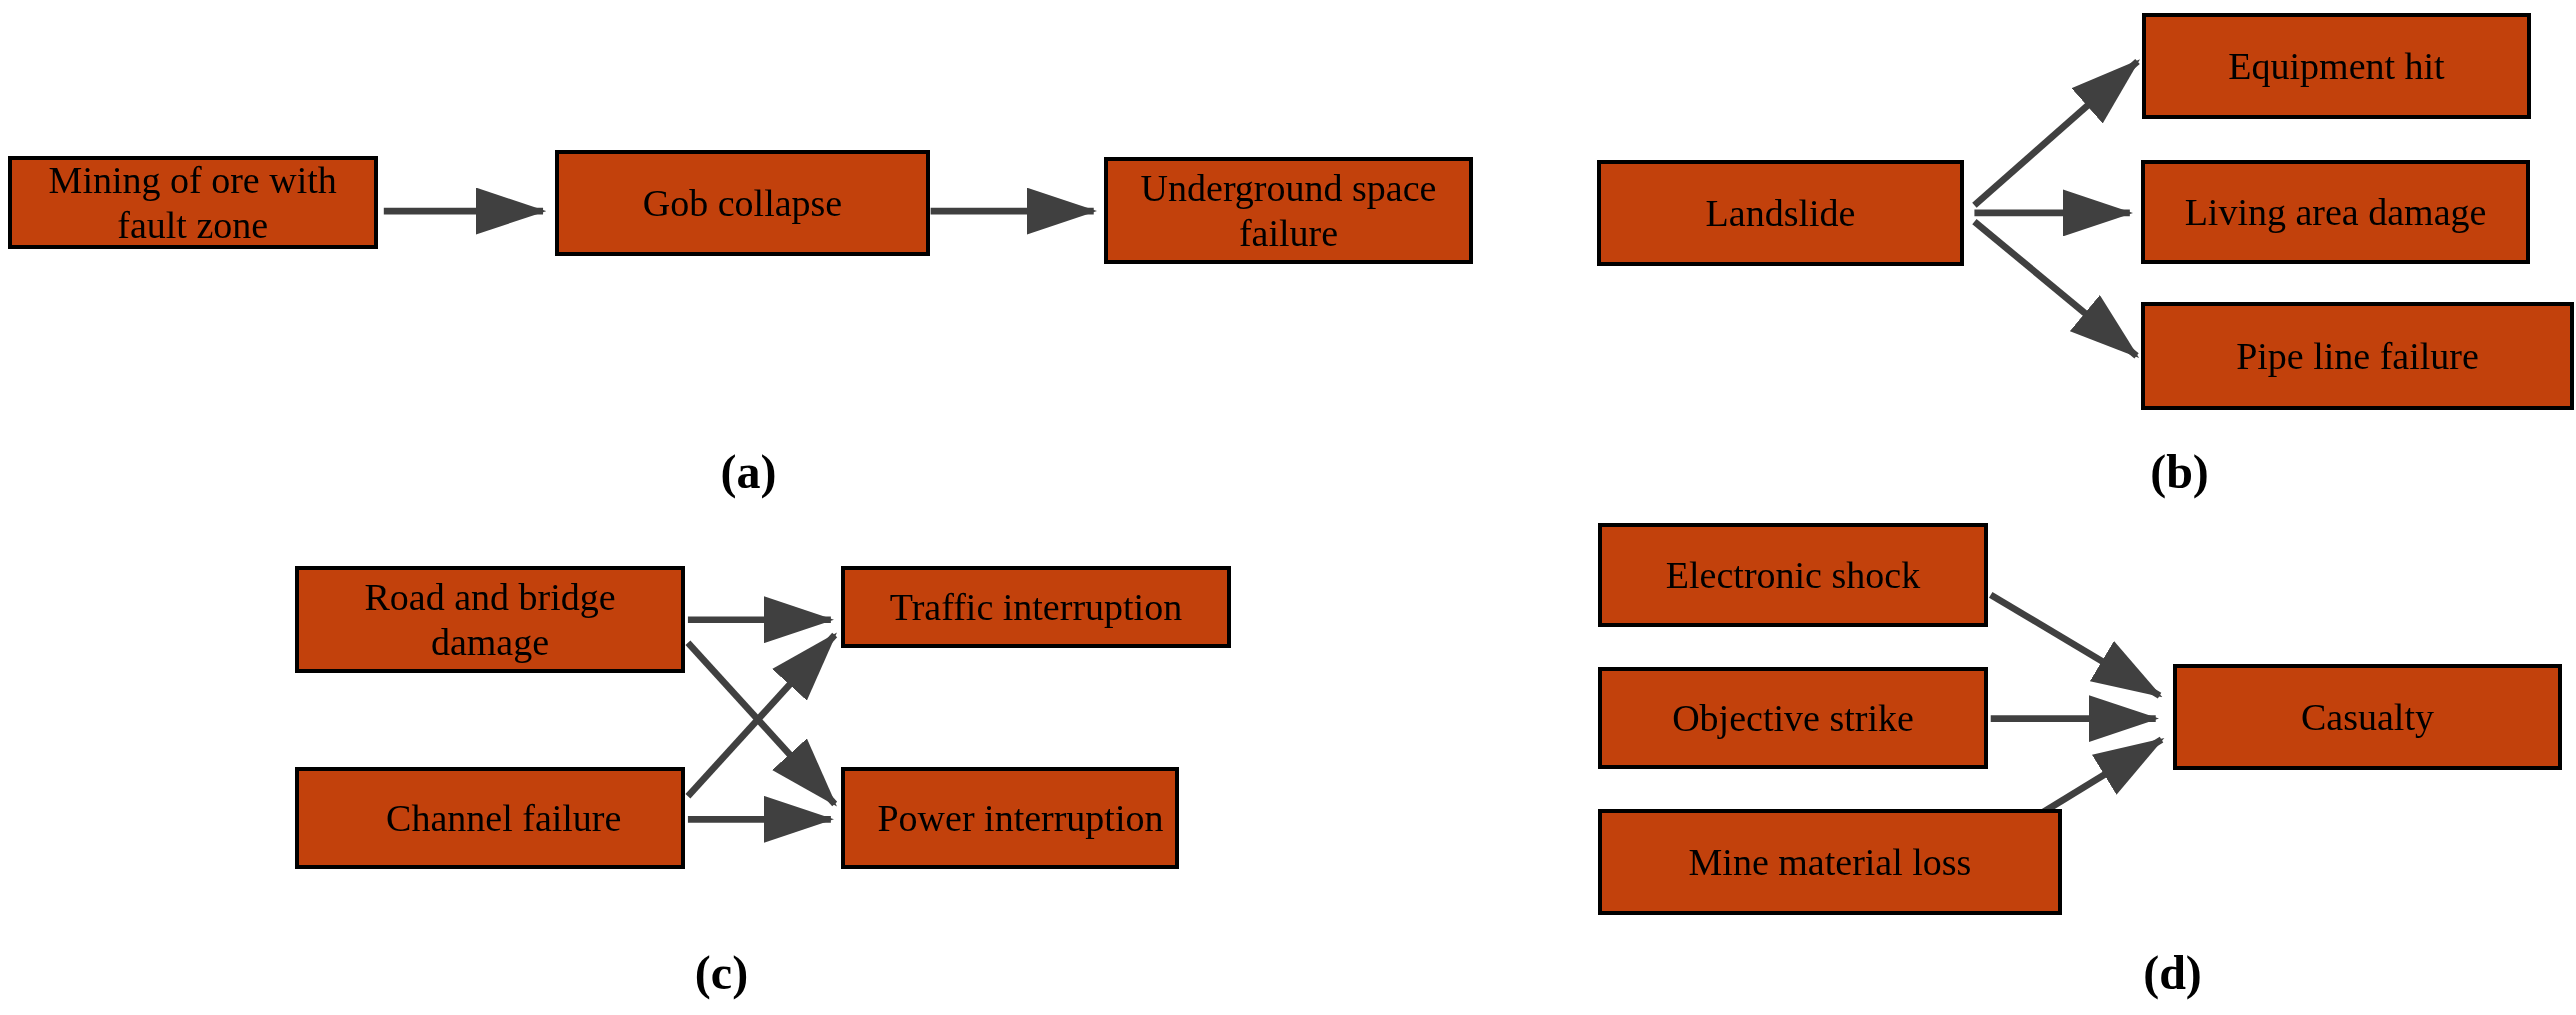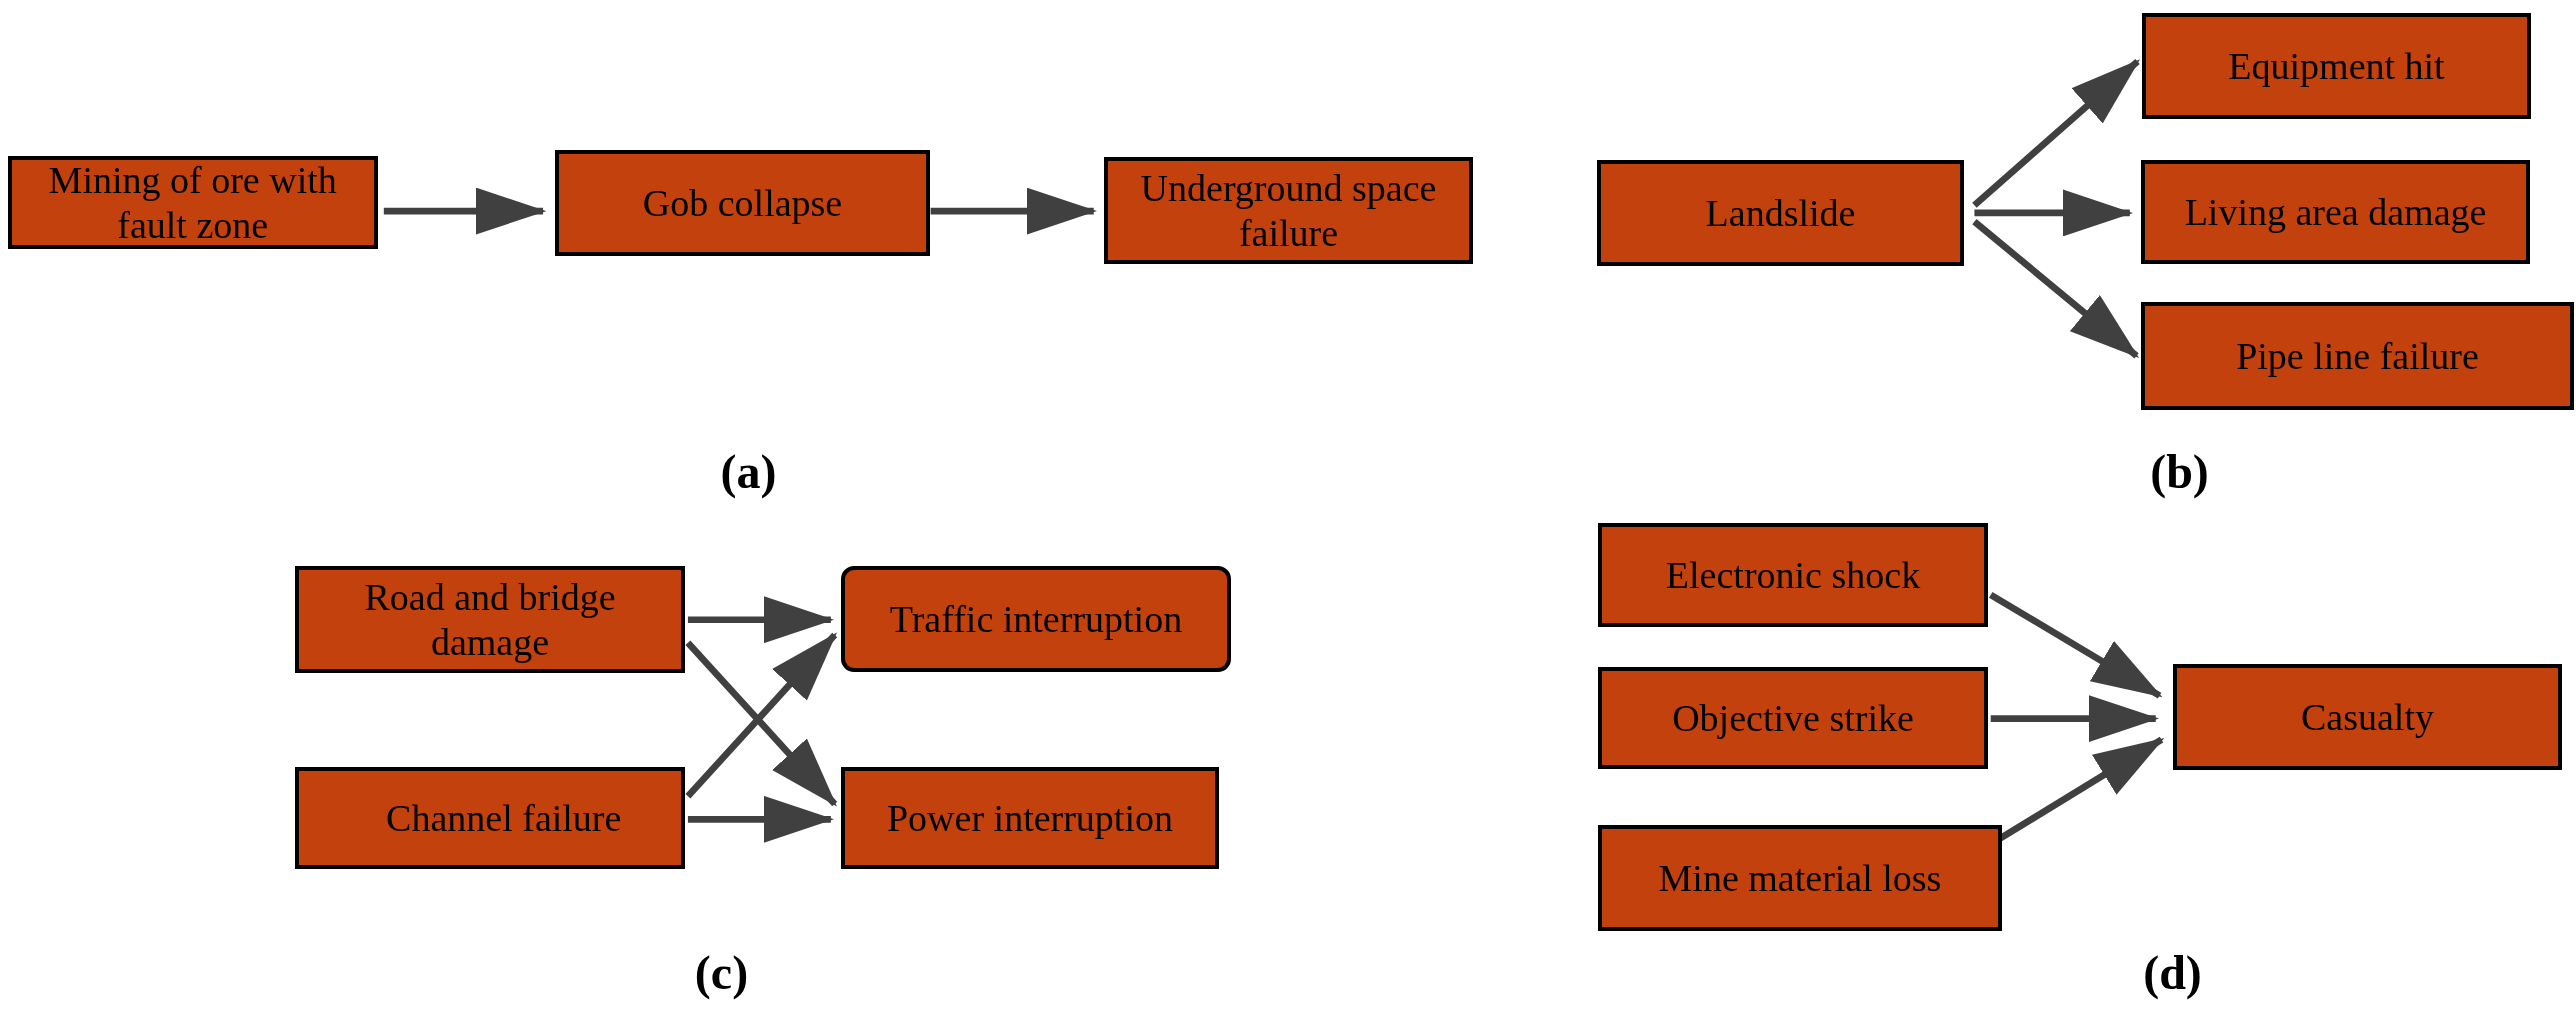--- a/index.html
+++ b/index.html
@@ -58,7 +58,7 @@
   
   .n-c0 { left: 295px; top: 566px; width: 390px; height: 107px; }
   .n-c1 { left: 295px; top: 767px; width: 390px; height: 102px; padding-left: 39px; }
-  .n-c2 { left: 841px; top: 566px; width: 390px; height: 106px; border-radius: 13px; }
+  .n-c2 { left: 841px; top: 566px; width: 390px; height: 82px; }
   .n-c3 { left: 841px; top: 767px; width: 378px; height: 102px; }
   .cap-c { left: 616px; top: 944px; }
   

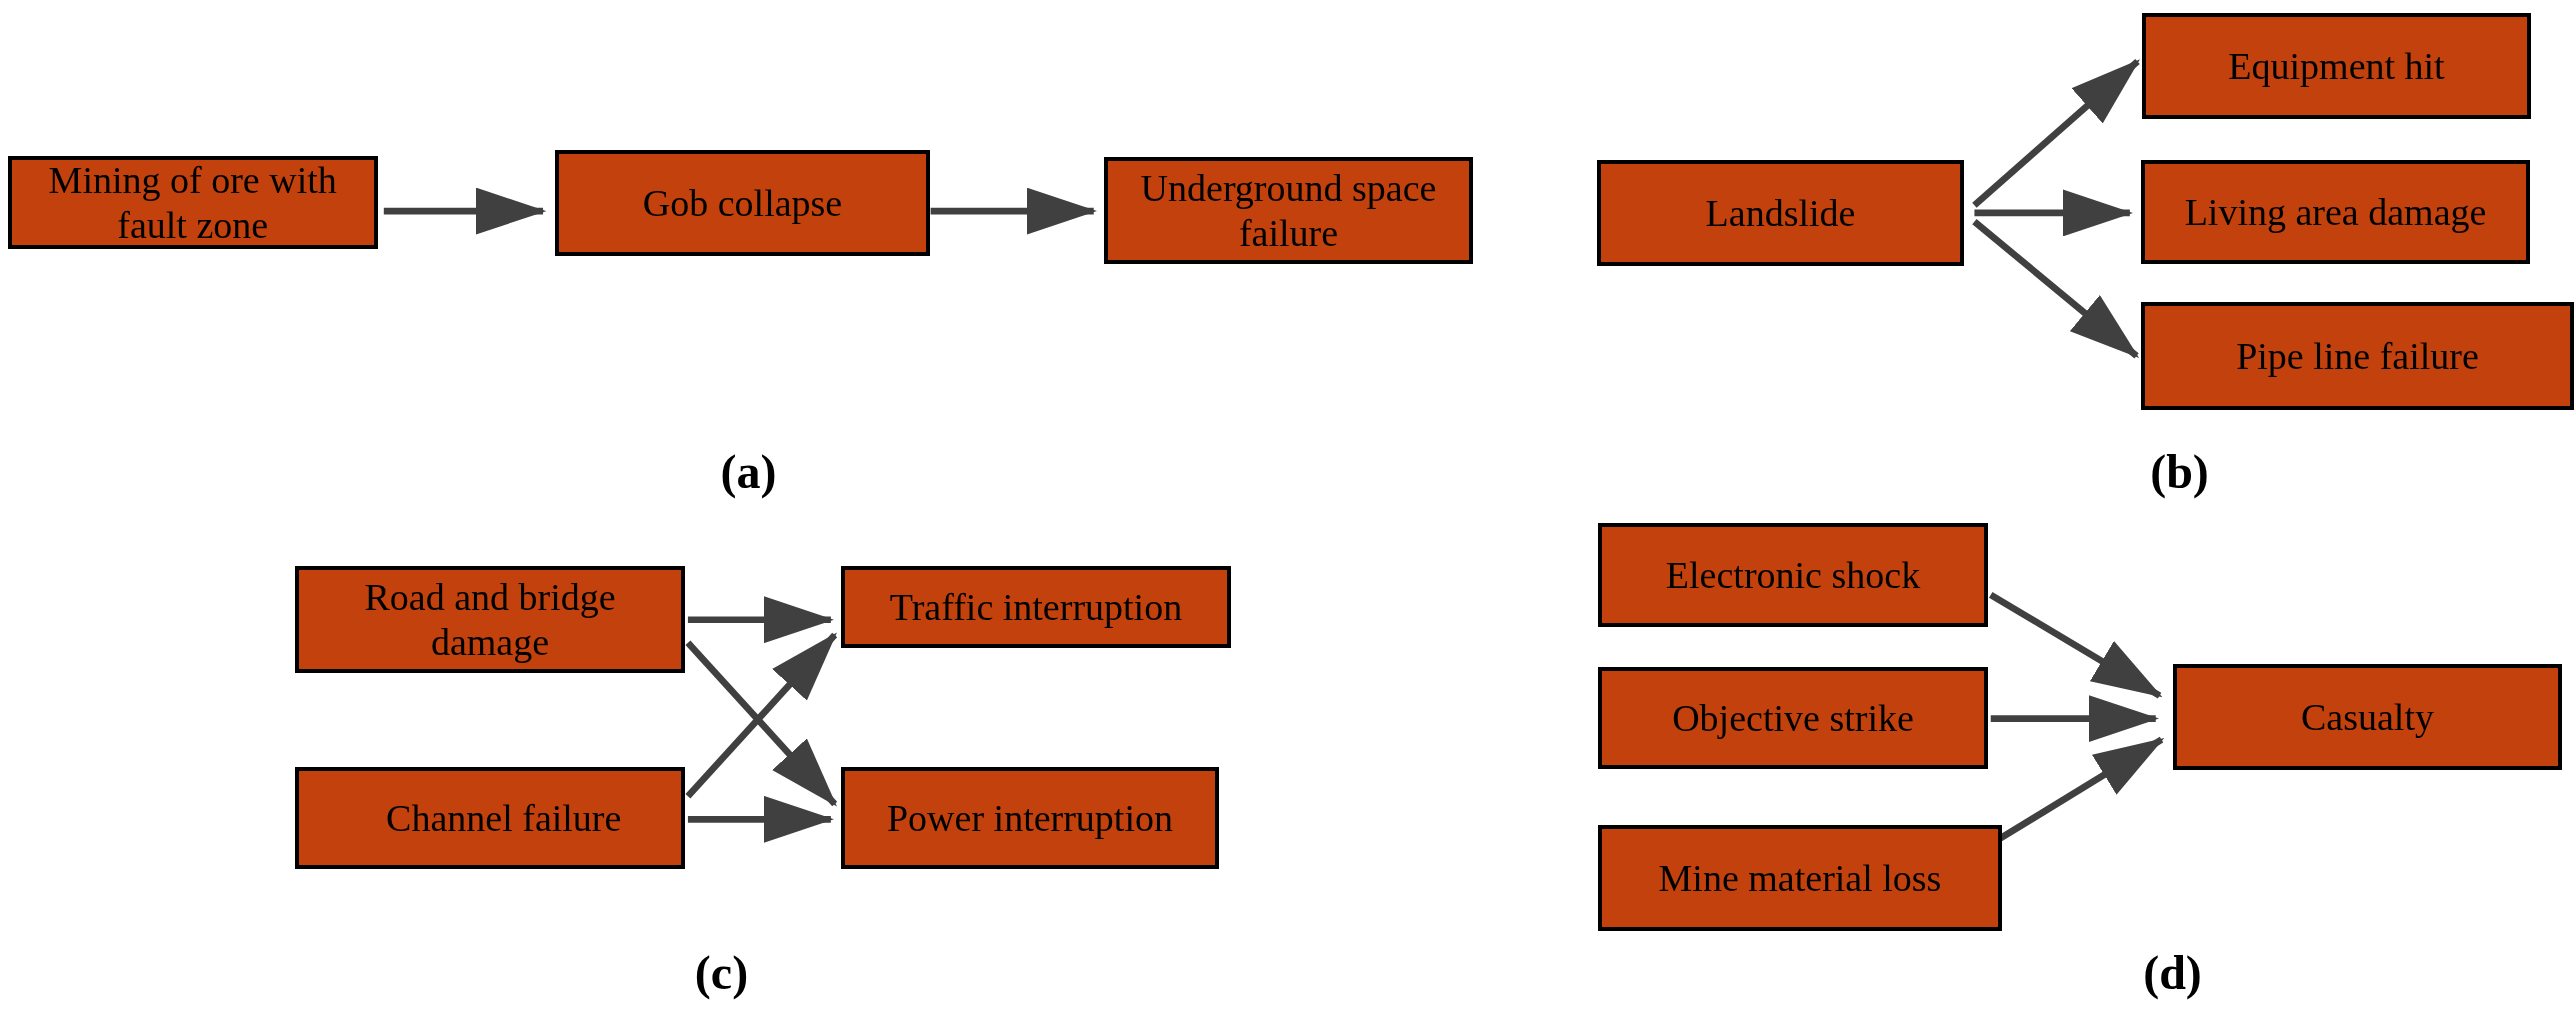--- a/index.html
+++ b/index.html
@@ -59,7 +59,7 @@
   .n-c0 { left: 295px; top: 566px; width: 390px; height: 107px; }
   .n-c1 { left: 295px; top: 767px; width: 390px; height: 102px; padding-left: 39px; }
   .n-c2 { left: 841px; top: 566px; width: 390px; height: 82px; }
-  .n-c3 { left: 841px; top: 767px; width: 378px; height: 102px; }
+  .n-c3 { left: 841px; top: 767px; width: 338px; height: 102px; justify-content: flex-end; }
   .cap-c { left: 616px; top: 944px; }
   
   .n-d0 { left: 1598px; top: 523px; width: 390px; height: 104px; }

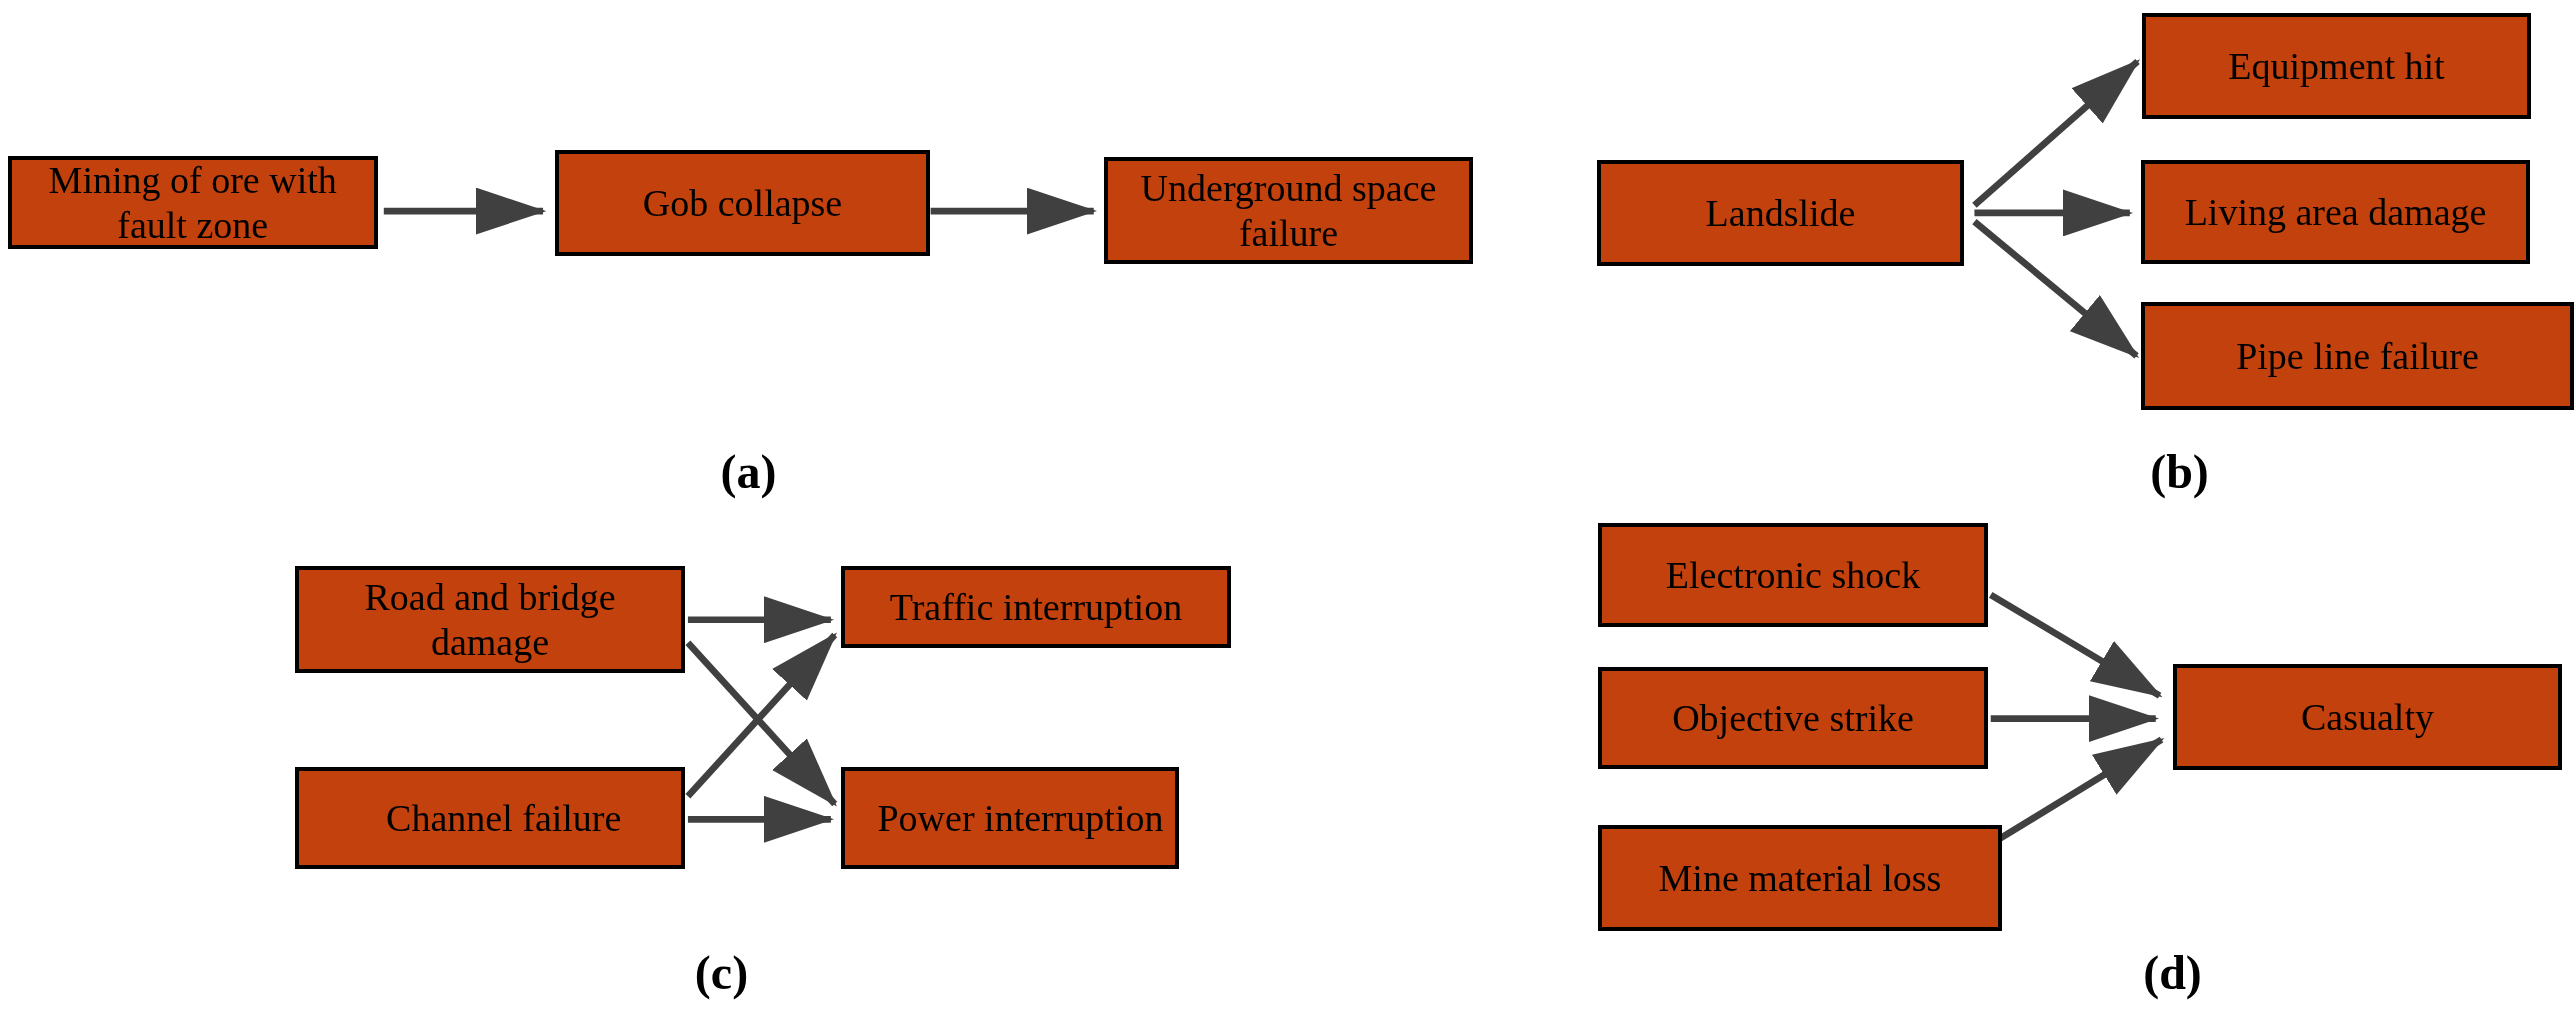--- a/index.html
+++ b/index.html
@@ -64,7 +64,7 @@
   
   .n-d0 { left: 1598px; top: 523px; width: 390px; height: 104px; }
   .n-d1 { left: 1598px; top: 667px; width: 390px; height: 102px; }
-  .n-d2 { left: 1598px; top: 809px; width: 404px; height: 106px; margin-top: 16px; }
+  .n-d2 { left: 1598px; top: 809px; width: 464px; height: 106px; }
   .n-d3 { left: 2173px; top: 664px; width: 389px; height: 106px; }
   .cap-d { left: 2067px; top: 944px; }
 </style>

